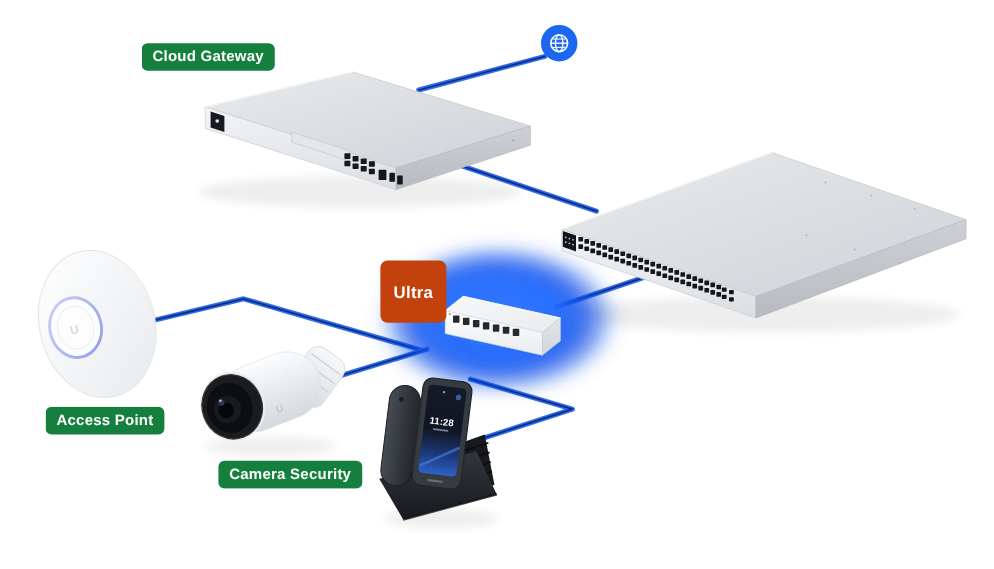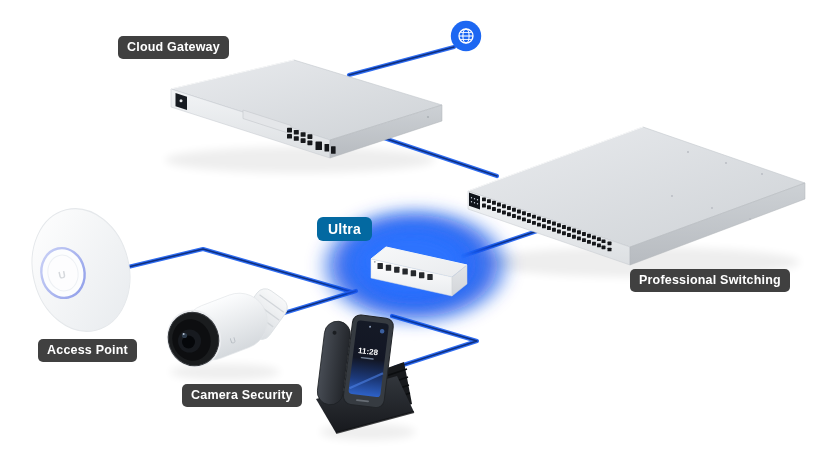--- a/index.html
+++ b/index.html
@@ -9,7 +9,7 @@
   svg text{font-family:"Liberation Sans",sans-serif;}
   .cable{stroke:#2e6cf2;stroke-width:4.2;fill:none;stroke-linejoin:round;stroke-linecap:round;}
   .cable-core{stroke:#0e2f7e;stroke-width:1.5;fill:none;stroke-linejoin:round;stroke-linecap:round;}
-  .chip{position:absolute;background:#404040;color:#ffffff;font-weight:700;font-size:12.5px;
+  .chip{position:absolute;background:#15803d;color:#ffffff;font-weight:700;font-size:12.5px;
         line-height:1;padding:5px 9px;border-radius:5px;white-space:nowrap;letter-spacing:.2px;}
   .chip-blue{background:#0369a1;font-size:14px;padding:5px 11px;border-radius:6px;}
 </style>

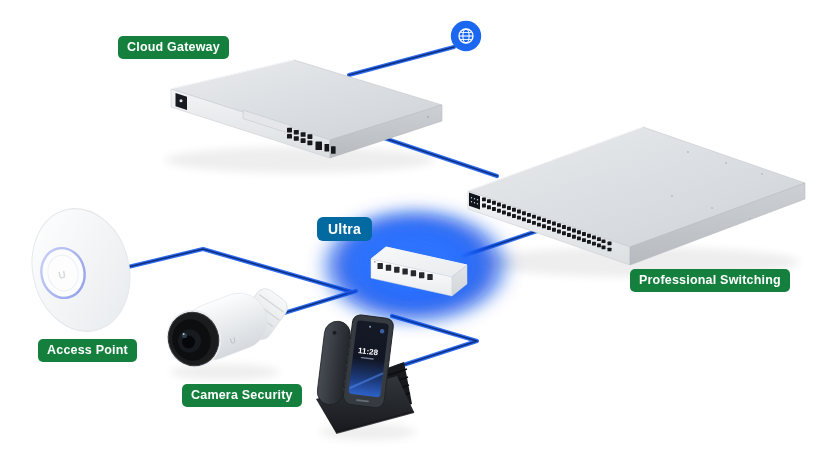--- a/index.html
+++ b/index.html
@@ -11,7 +11,7 @@
   .cable-core{stroke:#0e2f7e;stroke-width:1.5;fill:none;stroke-linejoin:round;stroke-linecap:round;}
   .chip{position:absolute;background:#15803d;color:#ffffff;font-weight:700;font-size:12.5px;
         line-height:1;padding:5px 9px;border-radius:5px;white-space:nowrap;letter-spacing:.2px;}
-  .chip-blue{background:#0369a1;font-size:14px;padding:5px 11px;border-radius:6px;}
+  .chip-blue{background:#c2410c;font-size:14px;padding:19px 11px;border-radius:6px;}
 </style>
 </head>
 <body>

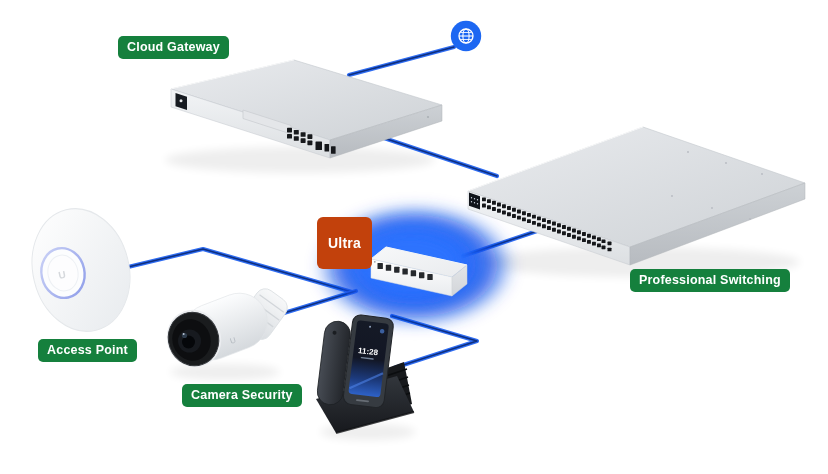--- a/index.html
+++ b/index.html
@@ -314,7 +314,6 @@
 </svg>
 
 <div class="chip" style="left:118px;top:36px">Cloud Gateway</div>
-<div class="chip" style="left:630px;top:269px">Professional Switching</div>
 <div class="chip chip-blue" style="left:317px;top:217px">Ultra</div>
 <div class="chip" style="left:182px;top:384px">Camera Security</div>
 <div class="chip" style="left:38px;top:339px">Access Point</div>

